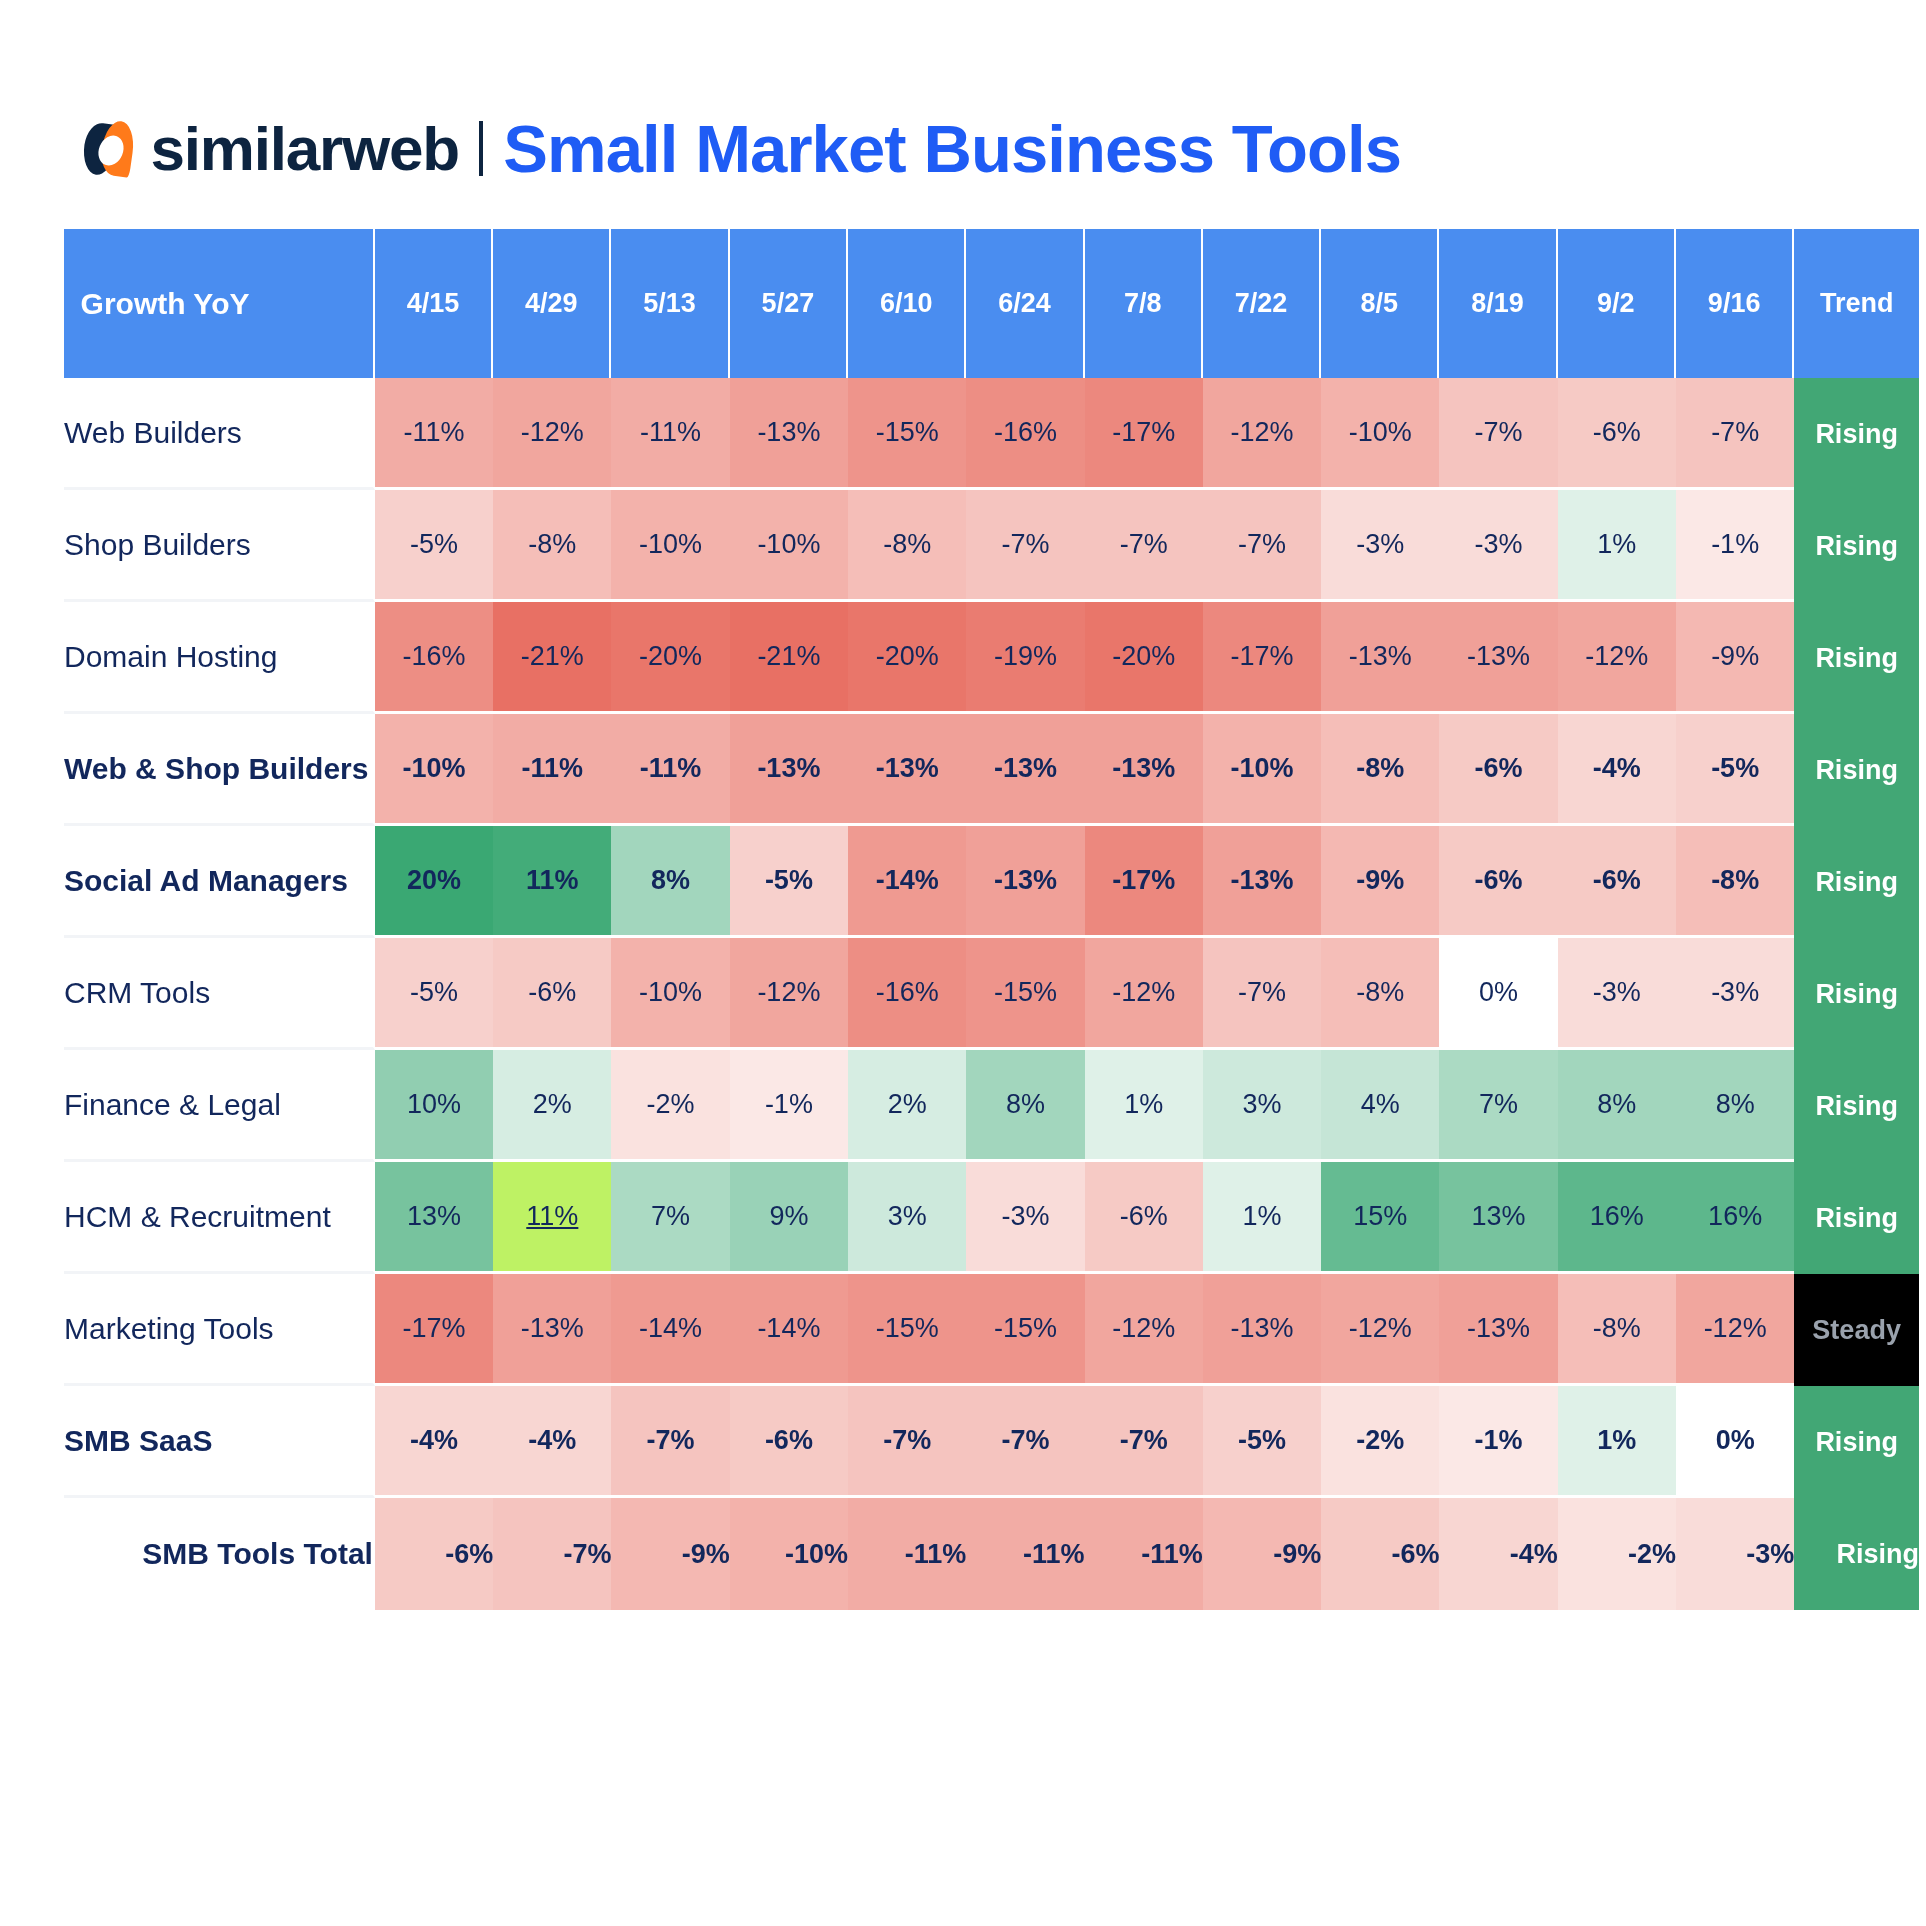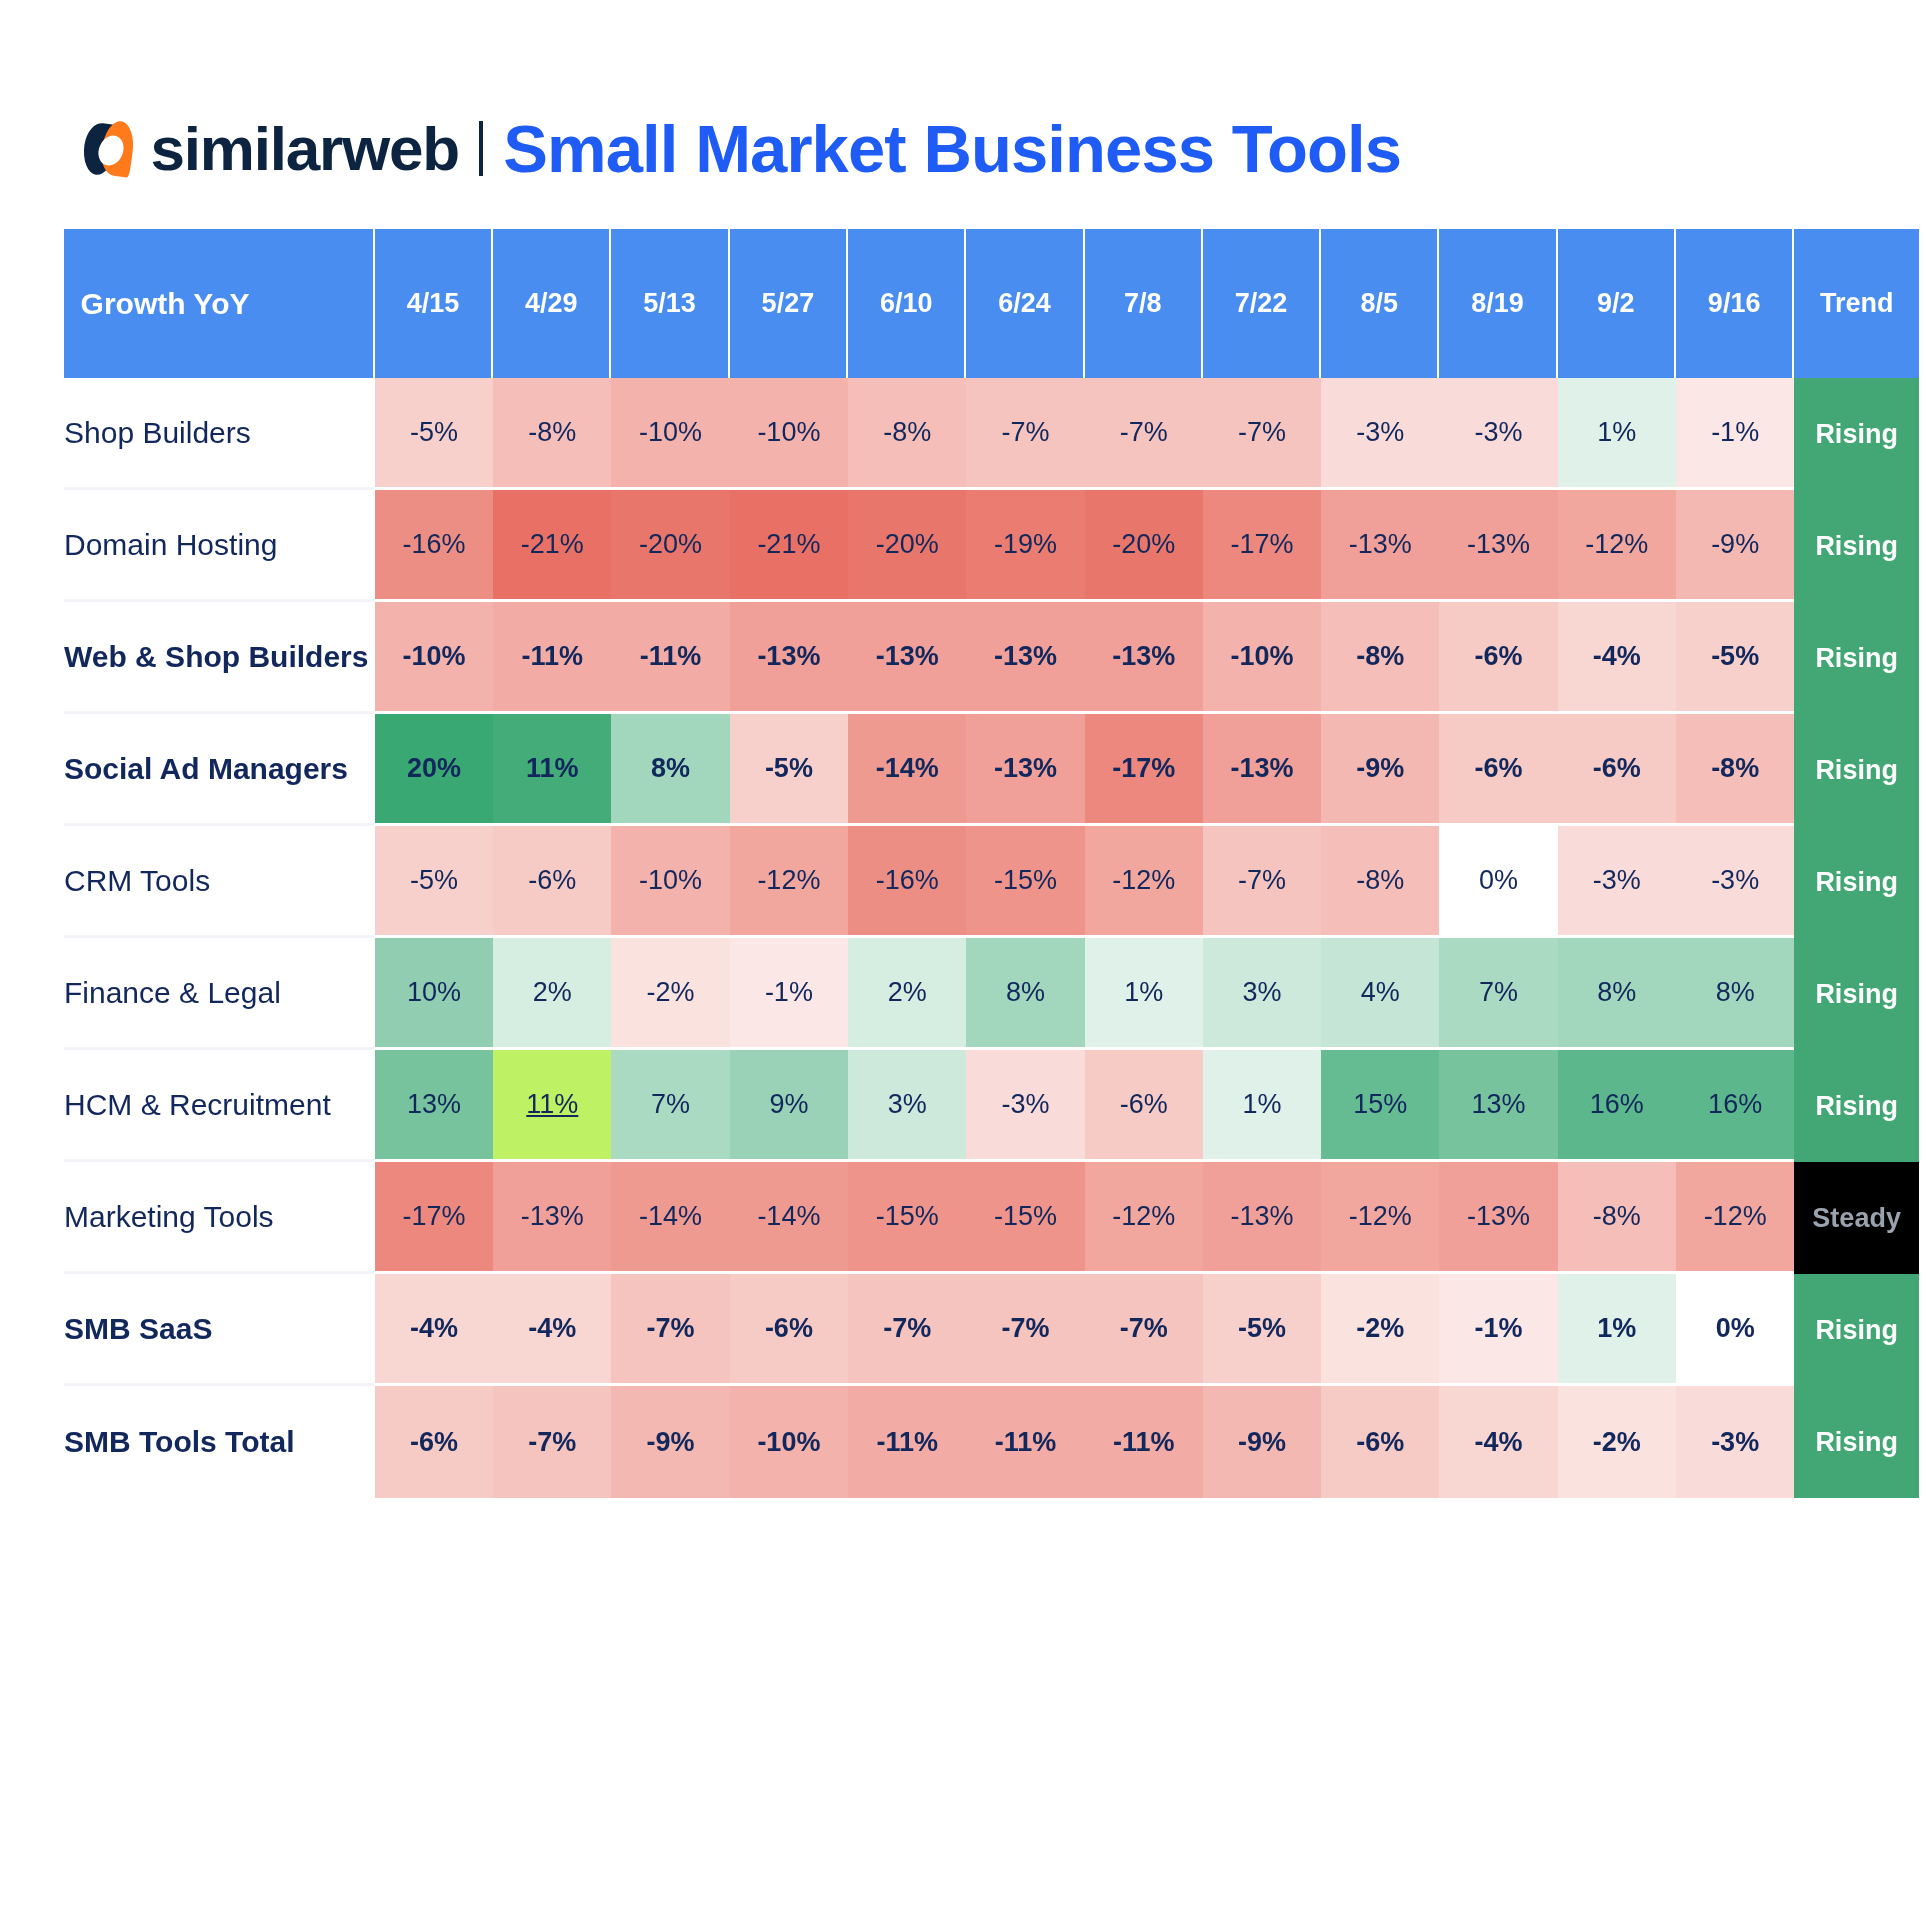--- a/index.html
+++ b/index.html
@@ -166,6 +166,22 @@
       </thead>
       <tbody id="table-body">
           <tr>
+            <td class="rowlabel">Web Builders</td>
+            <td class="val" style="background: rgb(242, 172, 165);">-11%</td>
+            <td class="val" style="background: rgb(241, 166, 158);">-12%</td>
+            <td class="val" style="background: rgb(242, 172, 165);">-11%</td>
+            <td class="val" style="background: rgb(240, 160, 152);">-13%</td>
+            <td class="val" style="background: rgb(238, 148, 139);">-15%</td>
+            <td class="val" style="background: rgb(237, 142, 132);">-16%</td>
+            <td class="val" style="background: rgb(236, 136, 126);">-17%</td>
+            <td class="val" style="background: rgb(241, 166, 158);">-12%</td>
+            <td class="val" style="background: rgb(243, 178, 171);">-10%</td>
+            <td class="val" style="background: rgb(245, 196, 191);">-7%</td>
+            <td class="val" style="background: rgb(246, 202, 197);">-6%</td>
+            <td class="val" style="background: rgb(245, 196, 191);">-7%</td>
+            <td class="trend" style="background: rgb(66, 167, 117);">Rising</td>
+          </tr>
+          <tr>
             <td class="rowlabel">Shop Builders</td>
             <td class="val" style="background: rgb(247, 208, 204);">-5%</td>
             <td class="val" style="background: rgb(245, 190, 184);">-8%</td>

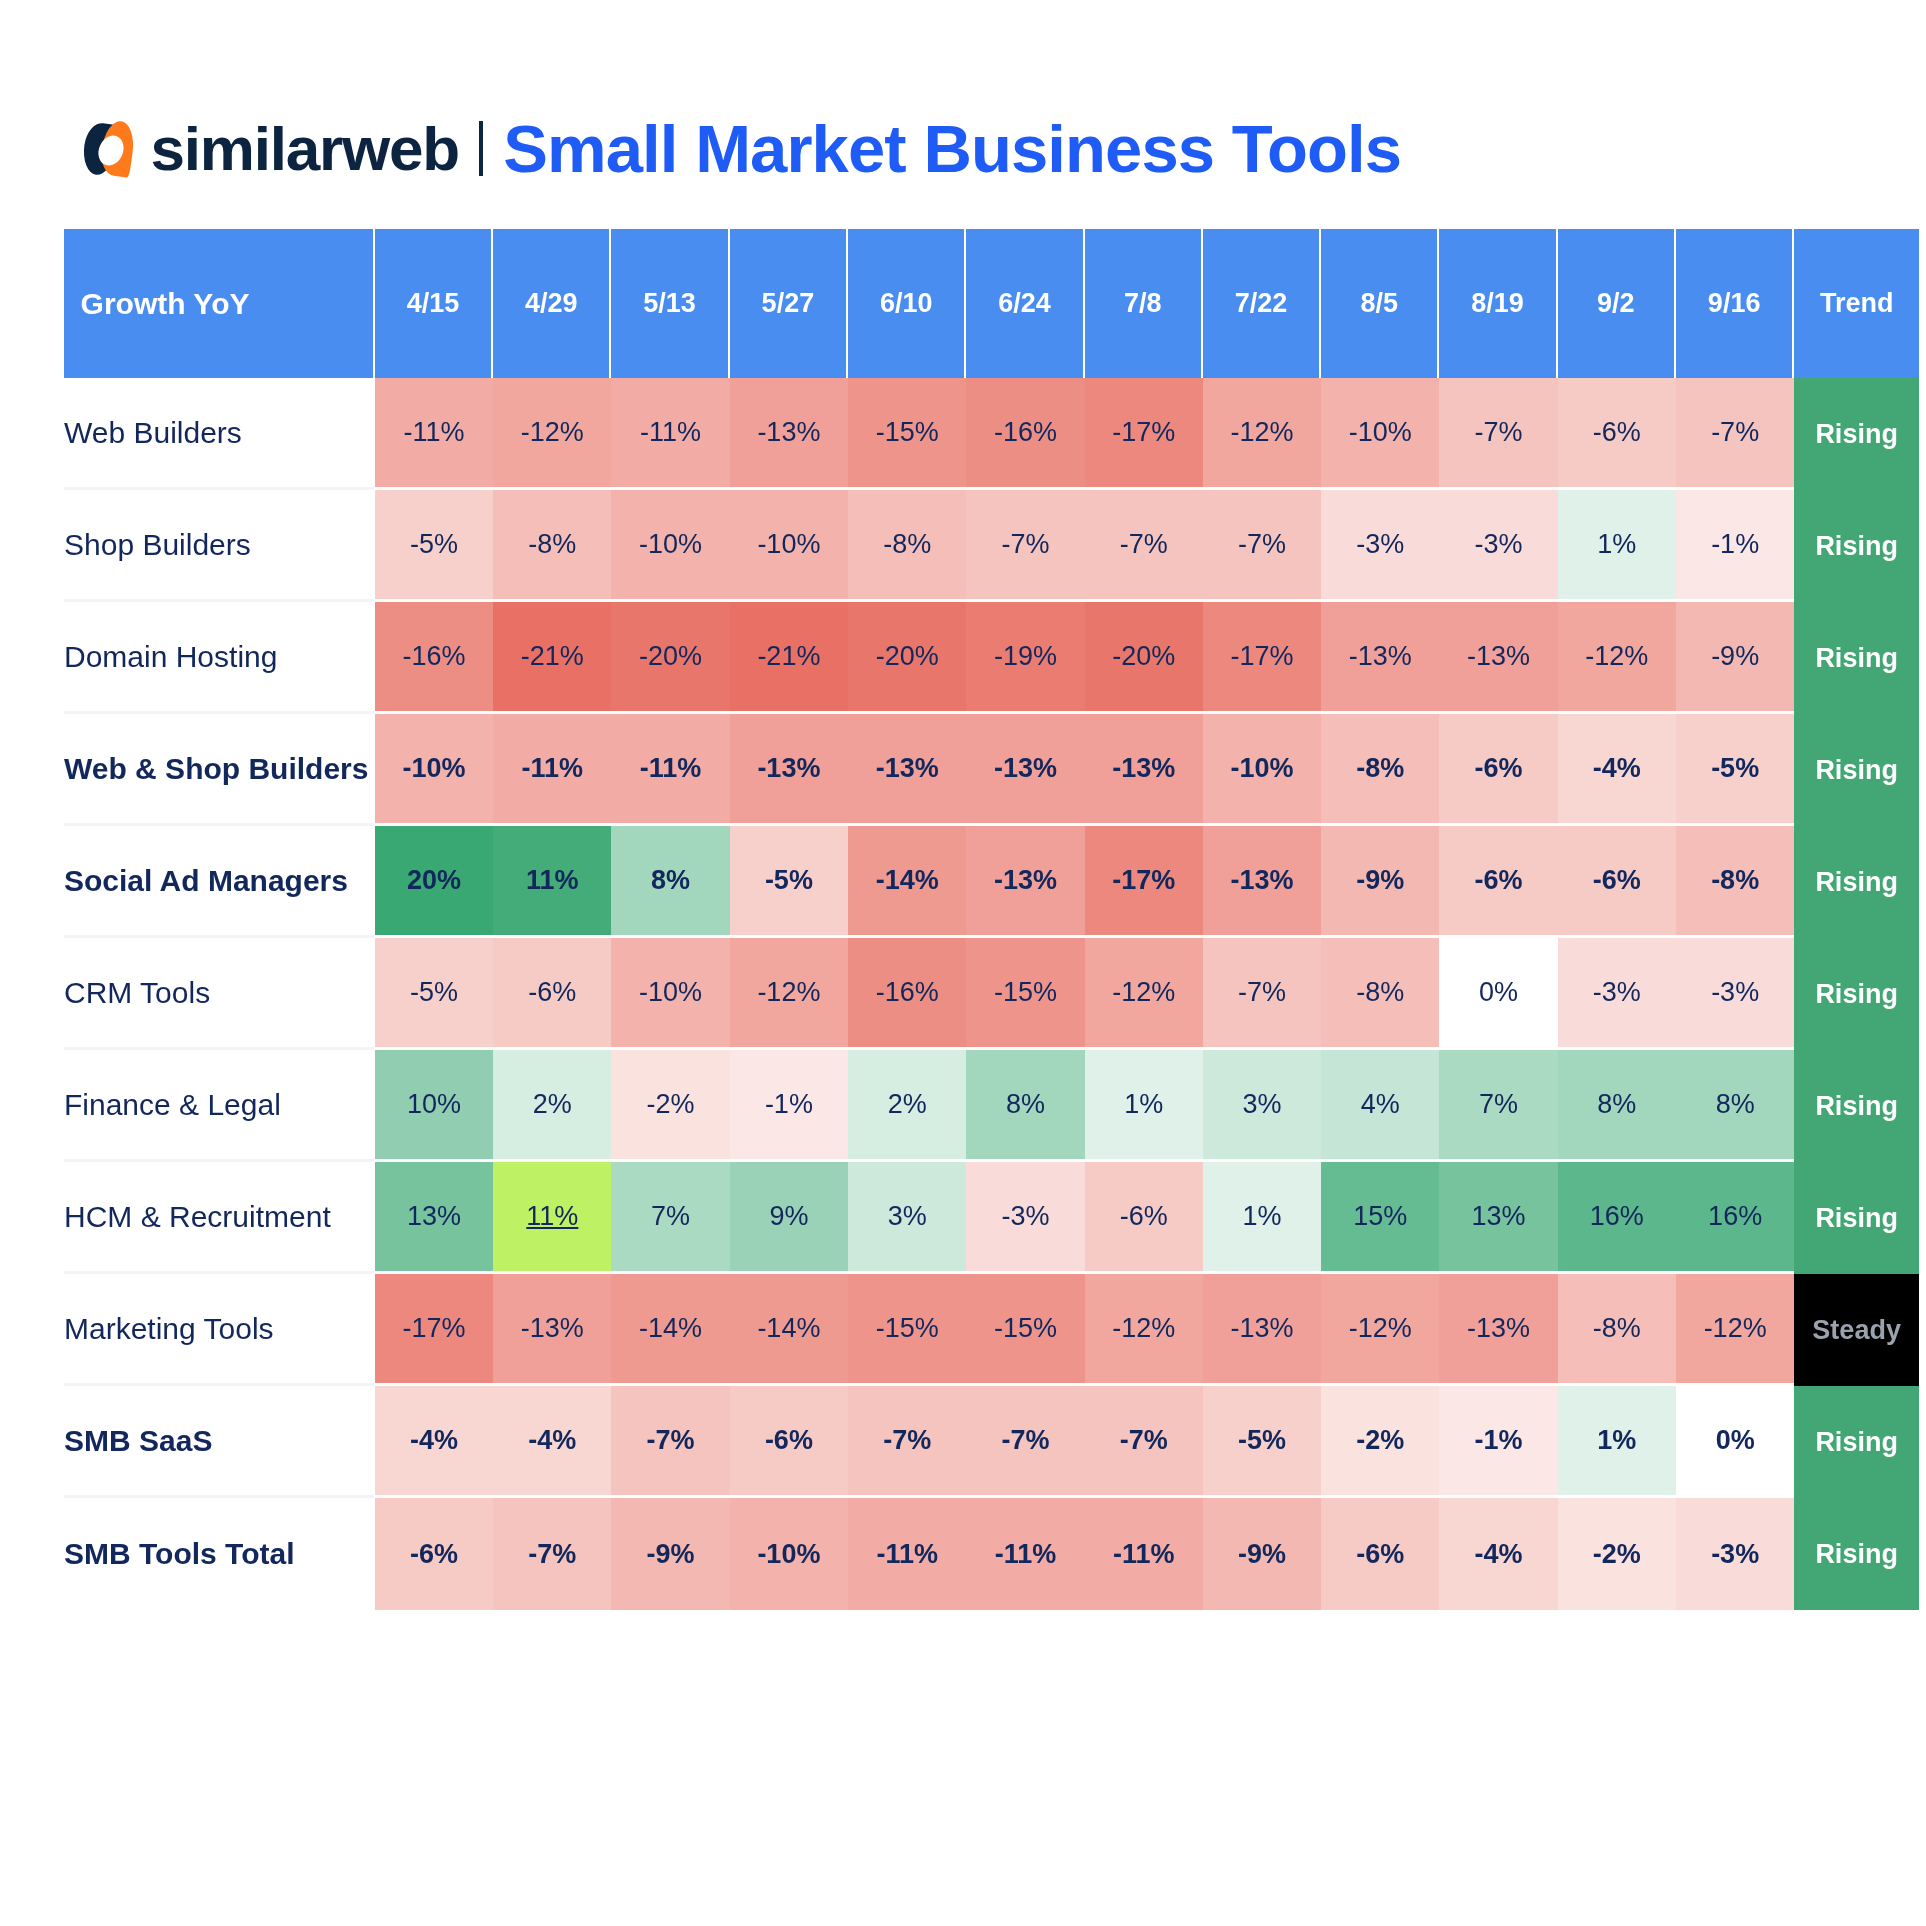--- a/index.html
+++ b/index.html
@@ -82,7 +82,7 @@
     box-sizing:border-box;
     border-bottom:3px solid #ffffff;
   }
-  tbody tr:last-child td { border-bottom:none; }
+  tbody tr:last-child td { border-bottom:none;text-align:right; }
 
   td.rowlabel {
     background:#ffffff;

